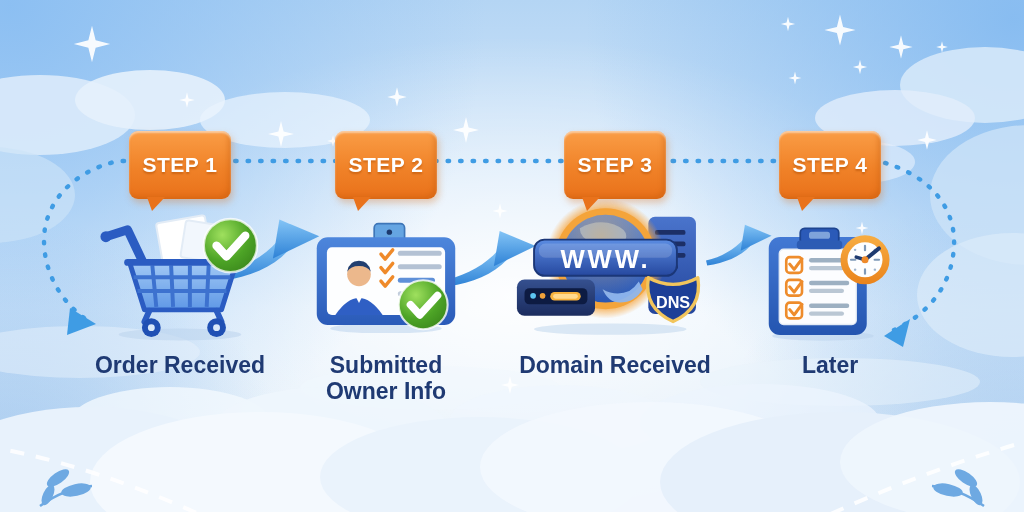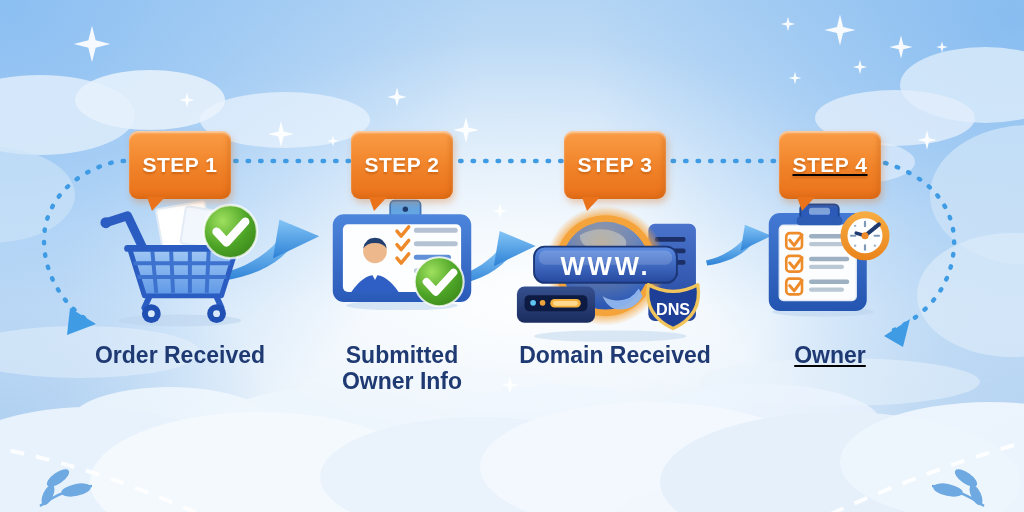--- a/index.html
+++ b/index.html
@@ -17,7 +17,7 @@
   .bg-svg{position:absolute;left:0;top:0;}
   .step{position:absolute;top:131px;display:flex;flex-direction:column;align-items:center;}
   .step-1{left:80px;width:200px;}
-  .step-2{left:302px;width:200px;}
+  .step-2{left:286px;width:200px;}
   .step-3{left:515px;width:200px;}
   .step-4{left:730px;width:200px;text-decoration:underline;}
   .badge{

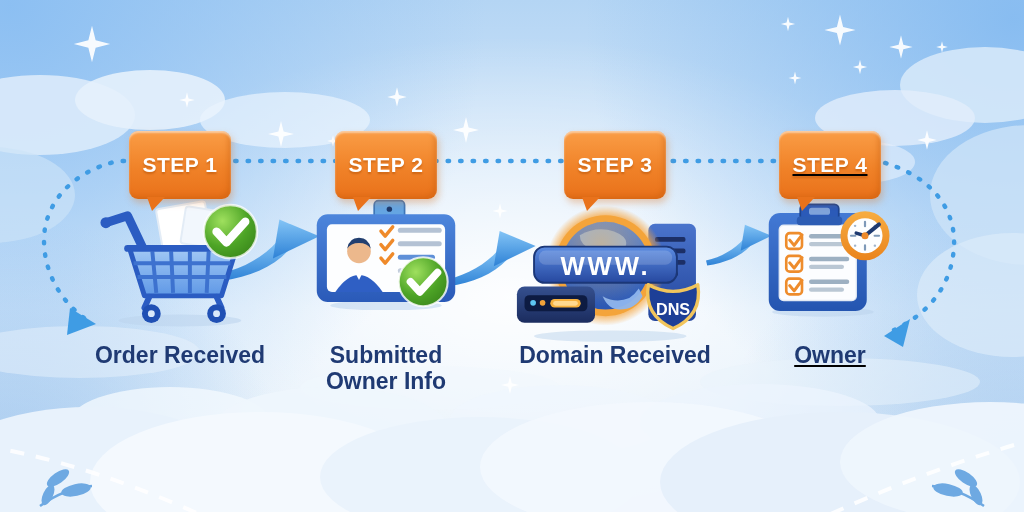--- a/index.html
+++ b/index.html
@@ -19,7 +19,7 @@
   .step-1{left:80px;width:200px;}
   .step-2{left:286px;width:200px;}
   .step-3{left:515px;width:200px;}
-  .step-4{left:730px;width:200px;text-decoration:underline;}
+  .step-4{left:730px;width:200px;}
   .badge{
     position:relative;z-index:3;
     background:linear-gradient(180deg,#fa9d46 0%,#f08228 55%,#e9711a 100%);

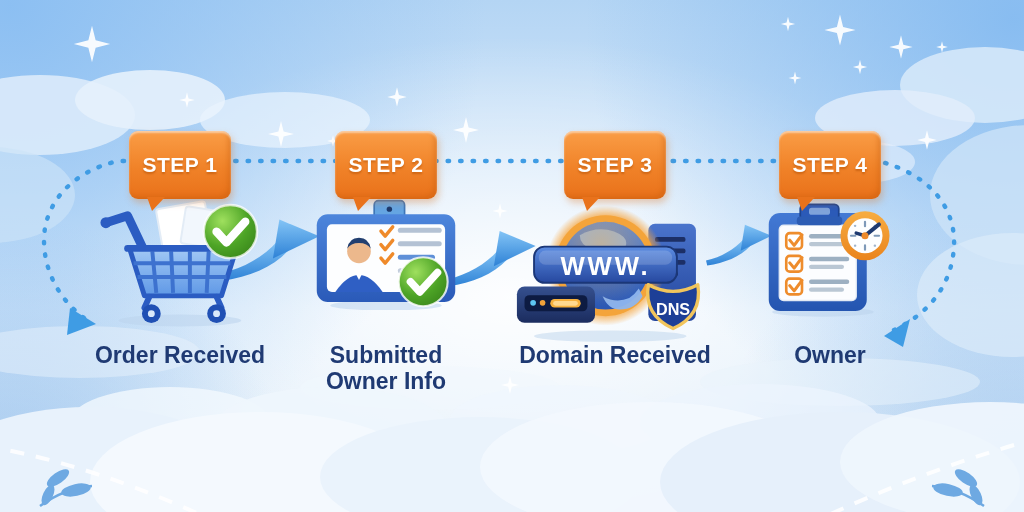--- a/index.html
+++ b/index.html
@@ -33,7 +33,7 @@
     border-left:5px solid transparent;border-right:13px solid transparent;
     border-top:14px solid #e9721b;
   }
-  .icon-wrap{position:relative;z-index:2;height:142px;display:flex;align-items:flex-start;justify-content:center;}
+  .icon-wrap{position:relative;z-index:2;height:142px;display:flex;align-items:flex-end;justify-content:center;}
   .label{
     position:relative;z-index:3;margin-top:2px;
     font-size:23px;font-weight:bold;color:#1f3a73;text-align:center;line-height:1.12;

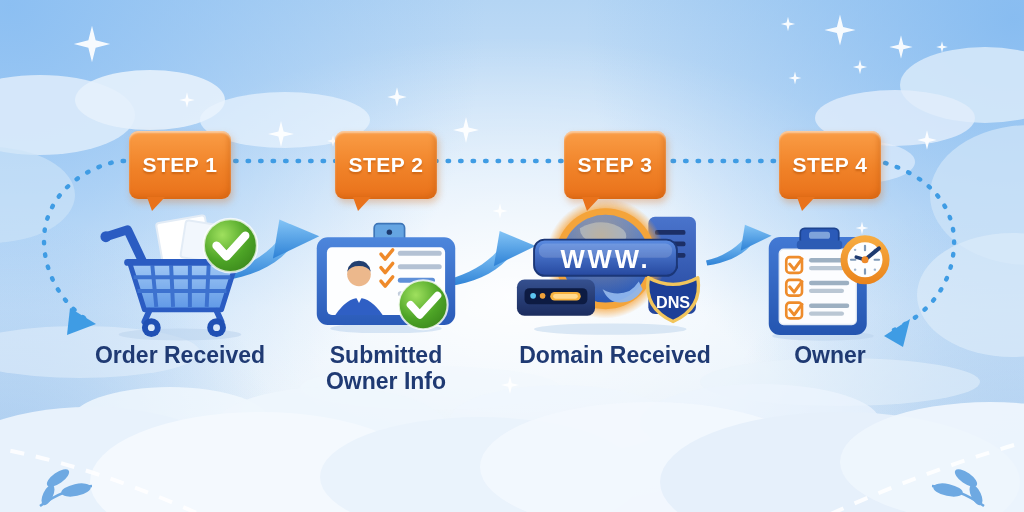--- a/index.html
+++ b/index.html
@@ -35,7 +35,7 @@
   }
   .icon-wrap{position:relative;z-index:2;height:142px;display:flex;align-items:flex-end;justify-content:center;}
   .label{
-    position:relative;z-index:3;margin-top:2px;
+    position:relative;z-index:3;margin-top:12px;
     font-size:23px;font-weight:bold;color:#1f3a73;text-align:center;line-height:1.12;
   }
   .flow-arrow{position:absolute;z-index:1;}

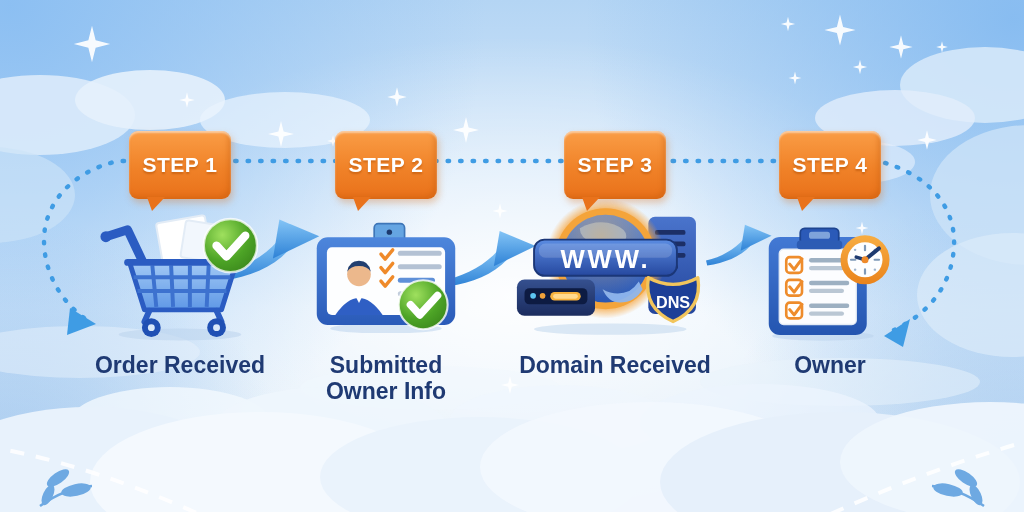--- a/index.html
+++ b/index.html
@@ -342,7 +342,7 @@
       </svg>
     </div>
     <div class="label">
-      <div>Owner</div>
+      <div>Later</div>
 
     </div>
   </div>

